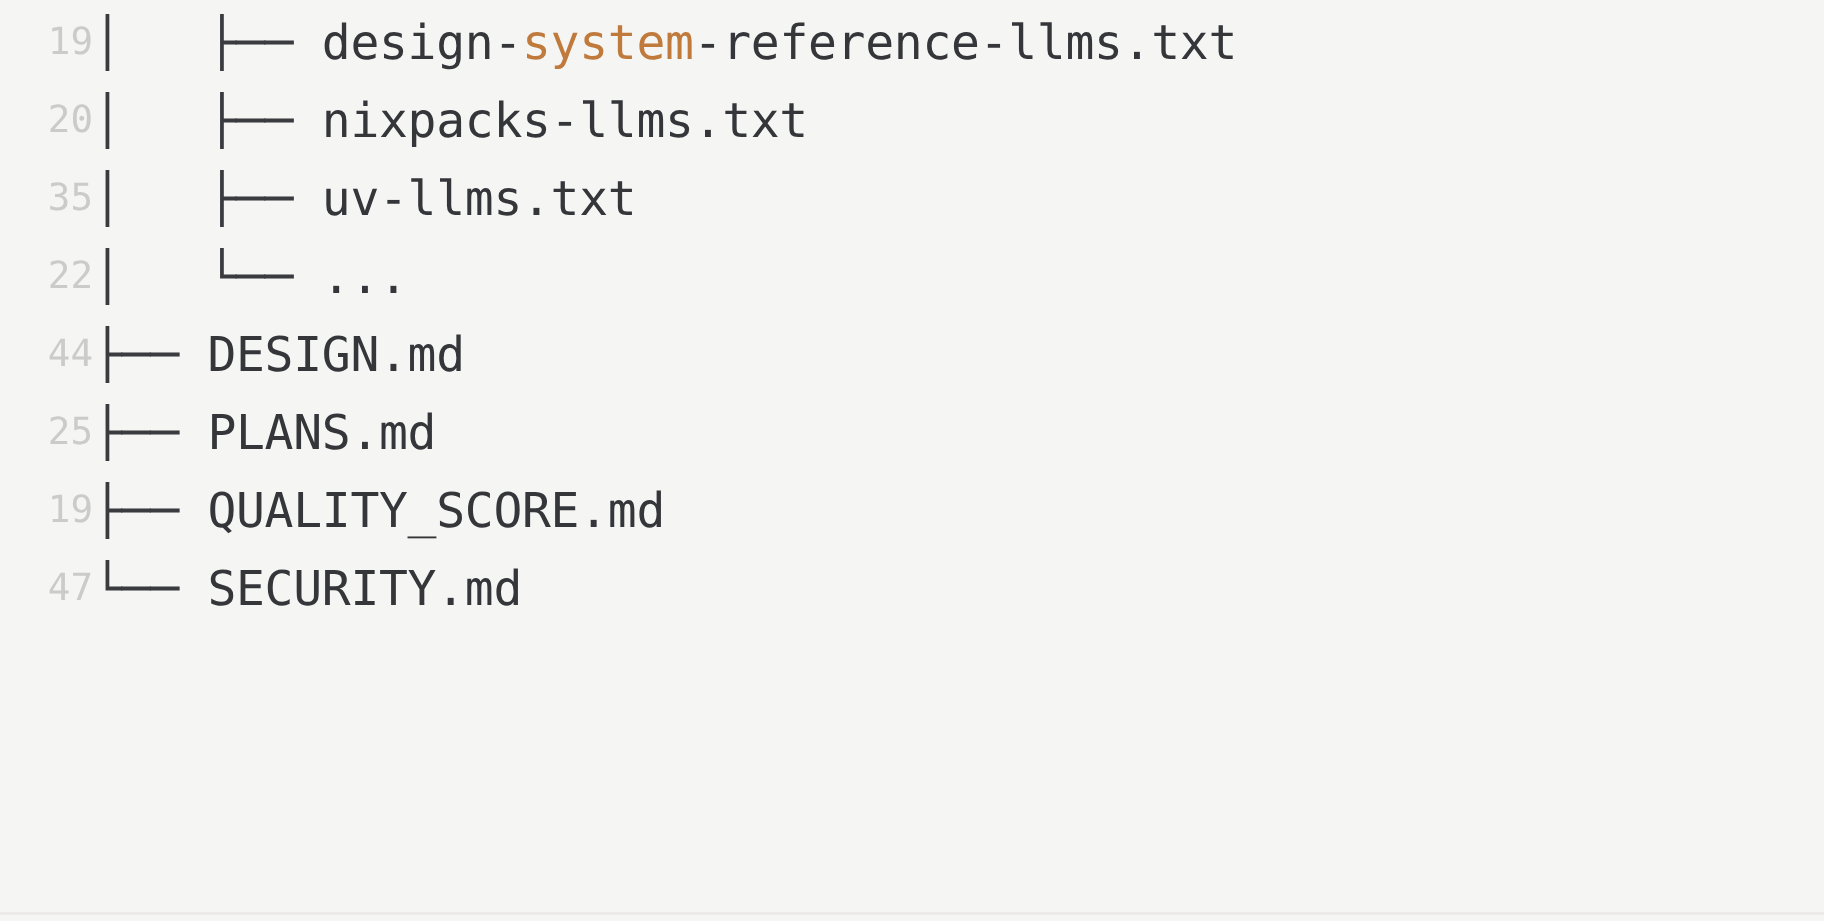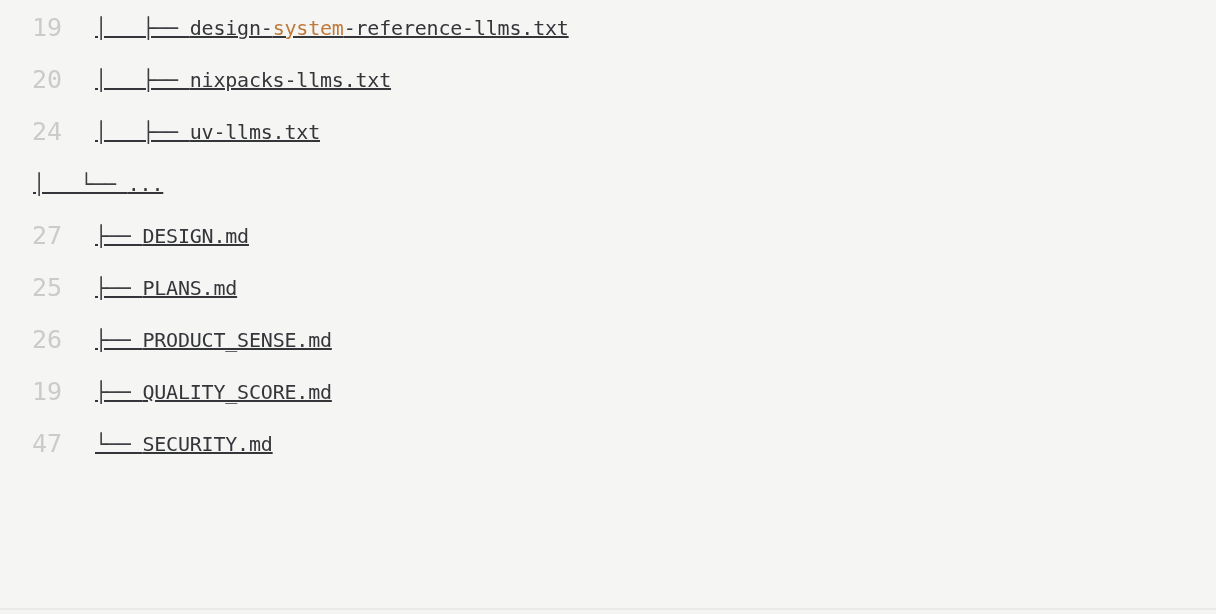--- a/index.html
+++ b/index.html
@@ -54,13 +54,11 @@
 
   .line-content {
     flex: 1 1 auto;
-    margin-left: 33px;
     color: #35363a;
-    font-size: 20px;
+    font-size: 32px;
     font-family: "DejaVu Sans Mono", "Liberation Mono", monospace;
     letter-spacing: -0.2px;
     white-space: pre;
-    text-decoration: underline;
   }
 
   .tok-tree {

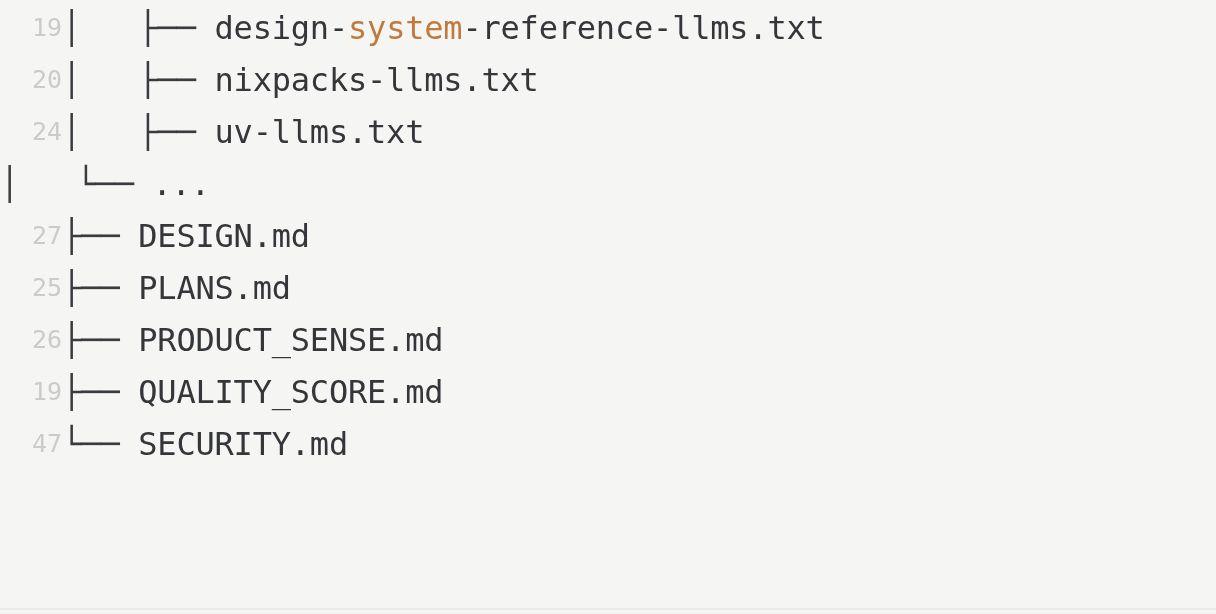--- a/index.html
+++ b/index.html
@@ -78,7 +78,7 @@
   <div id="code-lines">
       <div class="code-line"><span class="line-number">19</span><span class="line-content"><span class="tok-tree">│   ├── </span><span class="tok-plain">design-</span><span class="tok-accent">system</span><span class="tok-plain">-reference-llms.txt</span></span></div>
       <div class="code-line"><span class="line-number">20</span><span class="line-content"><span class="tok-tree">│   ├── </span><span class="tok-plain">nixpacks-llms.txt</span></span></div>
-      <div class="code-line"><span class="line-number">24</span><span class="line-content"><span class="tok-tree">│   ├── </span><span class="tok-plain">uv-llms.txt</span></span></div>
+      <div class="code-line"><span class="line-number">35</span><span class="line-content"><span class="tok-tree">│   ├── </span><span class="tok-plain">uv-llms.txt</span></span></div>
       <div class="code-line"><span class="line-content"><span class="tok-tree">│   └── </span><span class="tok-plain">...</span></span></div>
       <div class="code-line"><span class="line-number">27</span><span class="line-content"><span class="tok-tree">├── </span><span class="tok-plain">DESIGN.md</span></span></div>
       <div class="code-line"><span class="line-number">25</span><span class="line-content"><span class="tok-tree">├── </span><span class="tok-plain">PLANS.md</span></span></div>

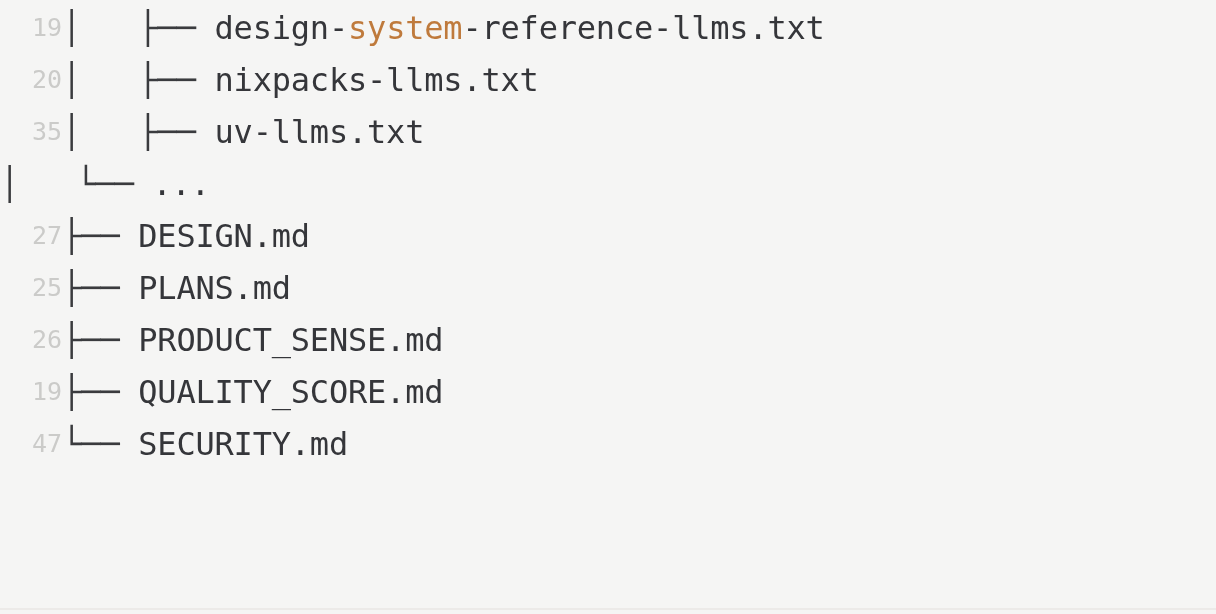--- a/index.html
+++ b/index.html
@@ -79,7 +79,7 @@
       <div class="code-line"><span class="line-number">19</span><span class="line-content"><span class="tok-tree">│   ├── </span><span class="tok-plain">design-</span><span class="tok-accent">system</span><span class="tok-plain">-reference-llms.txt</span></span></div>
       <div class="code-line"><span class="line-number">20</span><span class="line-content"><span class="tok-tree">│   ├── </span><span class="tok-plain">nixpacks-llms.txt</span></span></div>
       <div class="code-line"><span class="line-number">35</span><span class="line-content"><span class="tok-tree">│   ├── </span><span class="tok-plain">uv-llms.txt</span></span></div>
-      <div class="code-line"><span class="line-content"><span class="tok-tree">│   └── </span><span class="tok-plain">...</span></span></div>
+      <div class="code-line"><span class="line-number">22</span><span class="line-content"><span class="tok-tree">│   └── </span><span class="tok-plain">...</span></span></div>
       <div class="code-line"><span class="line-number">27</span><span class="line-content"><span class="tok-tree">├── </span><span class="tok-plain">DESIGN.md</span></span></div>
       <div class="code-line"><span class="line-number">25</span><span class="line-content"><span class="tok-tree">├── </span><span class="tok-plain">PLANS.md</span></span></div>
       <div class="code-line"><span class="line-number">26</span><span class="line-content"><span class="tok-tree">├── </span><span class="tok-plain">PRODUCT_SENSE.md</span></span></div>

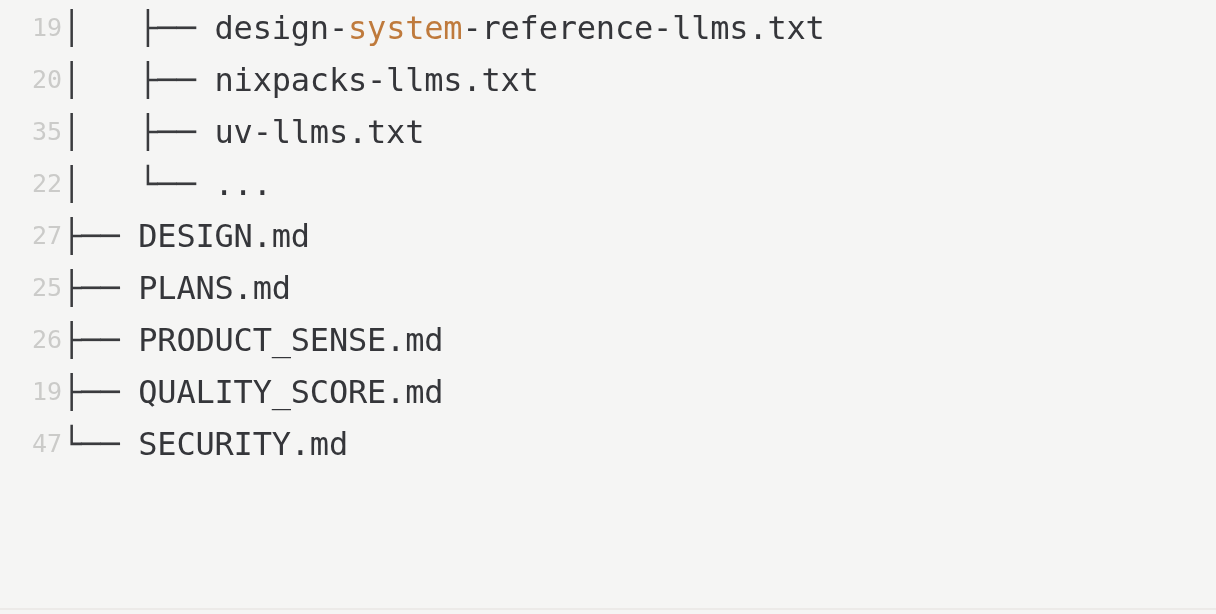--- a/index.html
+++ b/index.html
@@ -80,7 +80,7 @@
       <div class="code-line"><span class="line-number">20</span><span class="line-content"><span class="tok-tree">│   ├── </span><span class="tok-plain">nixpacks-llms.txt</span></span></div>
       <div class="code-line"><span class="line-number">35</span><span class="line-content"><span class="tok-tree">│   ├── </span><span class="tok-plain">uv-llms.txt</span></span></div>
       <div class="code-line"><span class="line-number">22</span><span class="line-content"><span class="tok-tree">│   └── </span><span class="tok-plain">...</span></span></div>
-      <div class="code-line"><span class="line-number">27</span><span class="line-content"><span class="tok-tree">├── </span><span class="tok-plain">DESIGN.md</span></span></div>
+      <div class="code-line"><span class="line-number">44</span><span class="line-content"><span class="tok-tree">├── </span><span class="tok-plain">DESIGN.md</span></span></div>
       <div class="code-line"><span class="line-number">25</span><span class="line-content"><span class="tok-tree">├── </span><span class="tok-plain">PLANS.md</span></span></div>
       <div class="code-line"><span class="line-number">26</span><span class="line-content"><span class="tok-tree">├── </span><span class="tok-plain">PRODUCT_SENSE.md</span></span></div>
       <div class="code-line"><span class="line-number">19</span><span class="line-content"><span class="tok-tree">├── </span><span class="tok-plain">QUALITY_SCORE.md</span></span></div>

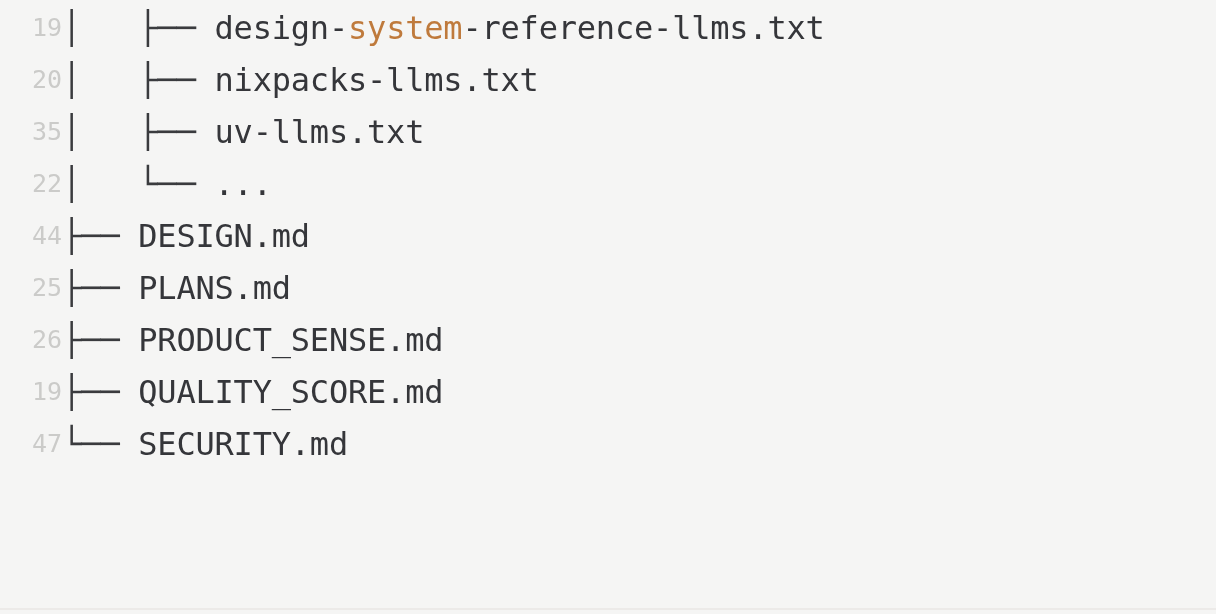--- a/index.html
+++ b/index.html
@@ -82,7 +82,6 @@
       <div class="code-line"><span class="line-number">22</span><span class="line-content"><span class="tok-tree">│   └── </span><span class="tok-plain">...</span></span></div>
       <div class="code-line"><span class="line-number">44</span><span class="line-content"><span class="tok-tree">├── </span><span class="tok-plain">DESIGN.md</span></span></div>
       <div class="code-line"><span class="line-number">25</span><span class="line-content"><span class="tok-tree">├── </span><span class="tok-plain">PLANS.md</span></span></div>
-      <div class="code-line"><span class="line-number">26</span><span class="line-content"><span class="tok-tree">├── </span><span class="tok-plain">PRODUCT_SENSE.md</span></span></div>
       <div class="code-line"><span class="line-number">19</span><span class="line-content"><span class="tok-tree">├── </span><span class="tok-plain">QUALITY_SCORE.md</span></span></div>
       <div class="code-line"><span class="line-number">47</span><span class="line-content"><span class="tok-tree">└── </span><span class="tok-plain">SECURITY.md</span></span></div>
     </div>

